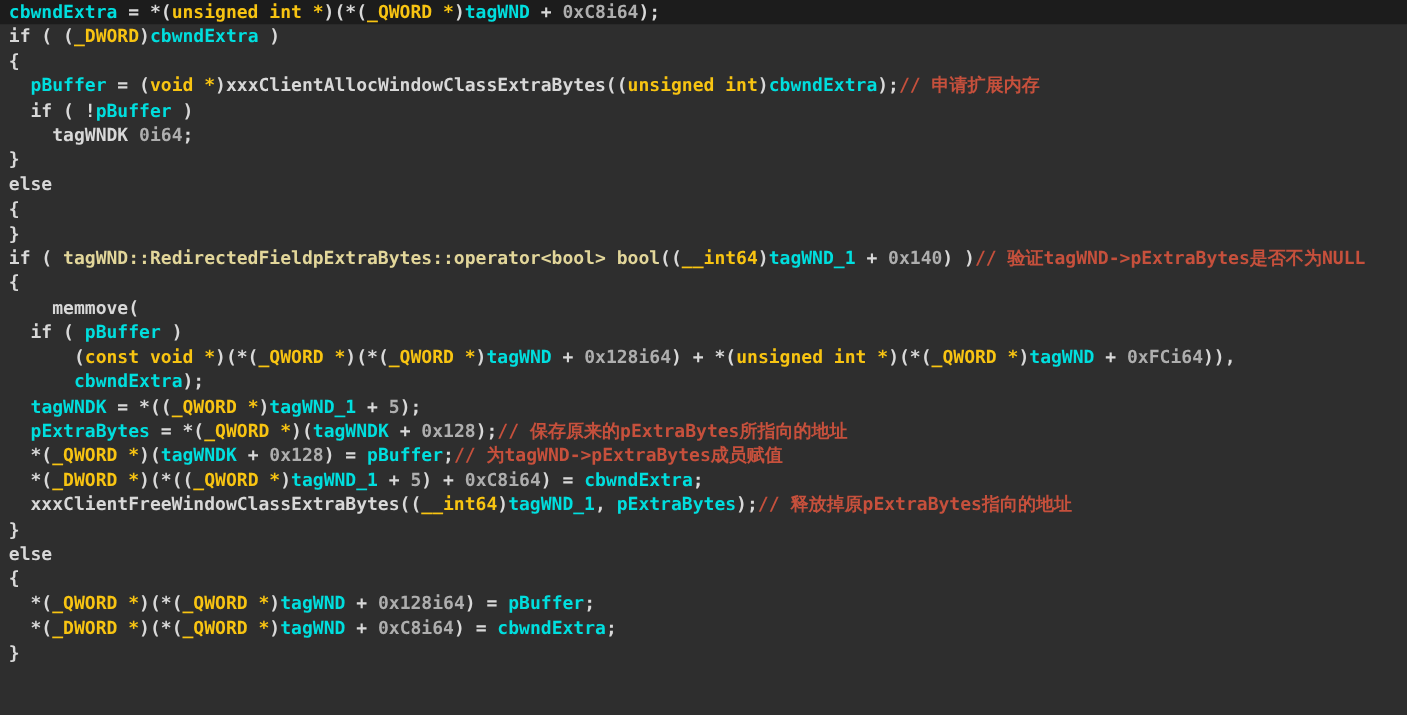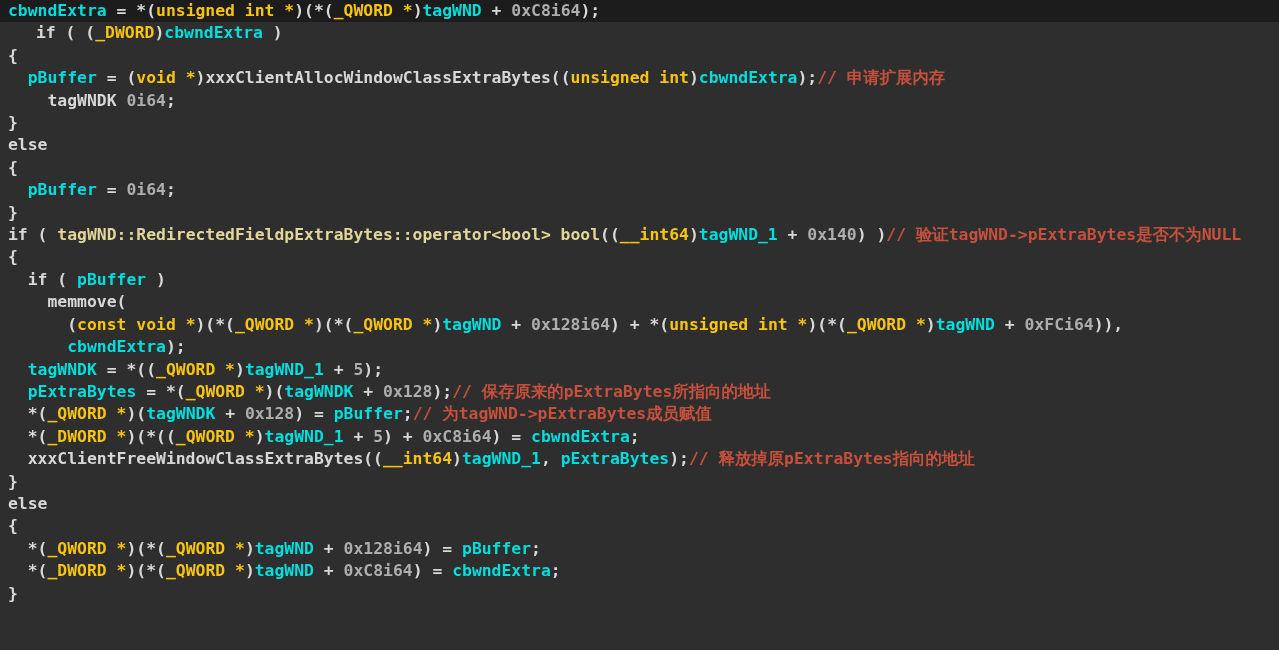--- a/index.html
+++ b/index.html
@@ -35,7 +35,7 @@
 <div class="code-listing">
   <div>
       <div class="code-line" style="background: rgb(28, 28, 28);"><span style="color: rgb(0, 222, 222);">cbwndExtra</span><span style="color: rgb(216, 216, 216);"> = *(</span><span style="color: rgb(248, 196, 18);">unsigned int *</span><span style="color: rgb(216, 216, 216);">)(*(</span><span style="color: rgb(248, 196, 18);">_QWORD *</span><span style="color: rgb(216, 216, 216);">)</span><span style="color: rgb(0, 222, 222);">tagWND</span><span style="color: rgb(216, 216, 216);"> + </span><span style="color: rgb(174, 174, 174);">0xC8i64</span><span style="color: rgb(216, 216, 216);">);</span></div>
-      <div class="code-line"><span style="color: rgb(216, 216, 216); margin-left: 28px;">if ( (</span><span style="color: rgb(248, 196, 18);">_DWORD</span><span style="color: rgb(216, 216, 216);">)</span><span style="color: rgb(0, 222, 222);">cbwndExtra</span><span style="color: rgb(216, 216, 216);"> )</span></div>
+      <div class="code-line"><span style="color: rgb(216, 216, 216);">if ( (</span><span style="color: rgb(248, 196, 18);">_DWORD</span><span style="color: rgb(216, 216, 216);">)</span><span style="color: rgb(0, 222, 222);">cbwndExtra</span><span style="color: rgb(216, 216, 216);"> )</span></div>
       <div class="code-line"><span style="color: rgb(216, 216, 216);">{</span></div>
       <div class="code-line"><span style="color: rgb(216, 216, 216);">  </span><span style="color: rgb(0, 222, 222);">pBuffer</span><span style="color: rgb(216, 216, 216);"> = (</span><span style="color: rgb(248, 196, 18);">void *</span><span style="color: rgb(216, 216, 216);">)xxxClientAllocWindowClassExtraBytes((</span><span style="color: rgb(248, 196, 18);">unsigned int</span><span style="color: rgb(216, 216, 216);">)</span><span style="color: rgb(0, 222, 222);">cbwndExtra</span><span style="color: rgb(216, 216, 216);">);</span><span style="color: rgb(198, 80, 60);">// 申请扩展内存</span></div>
       <div class="code-line"><span style="color: rgb(216, 216, 216);">    tagWNDK </span><span style="color: rgb(174, 174, 174);">0i64</span><span style="color: rgb(216, 216, 216);">;</span></div>

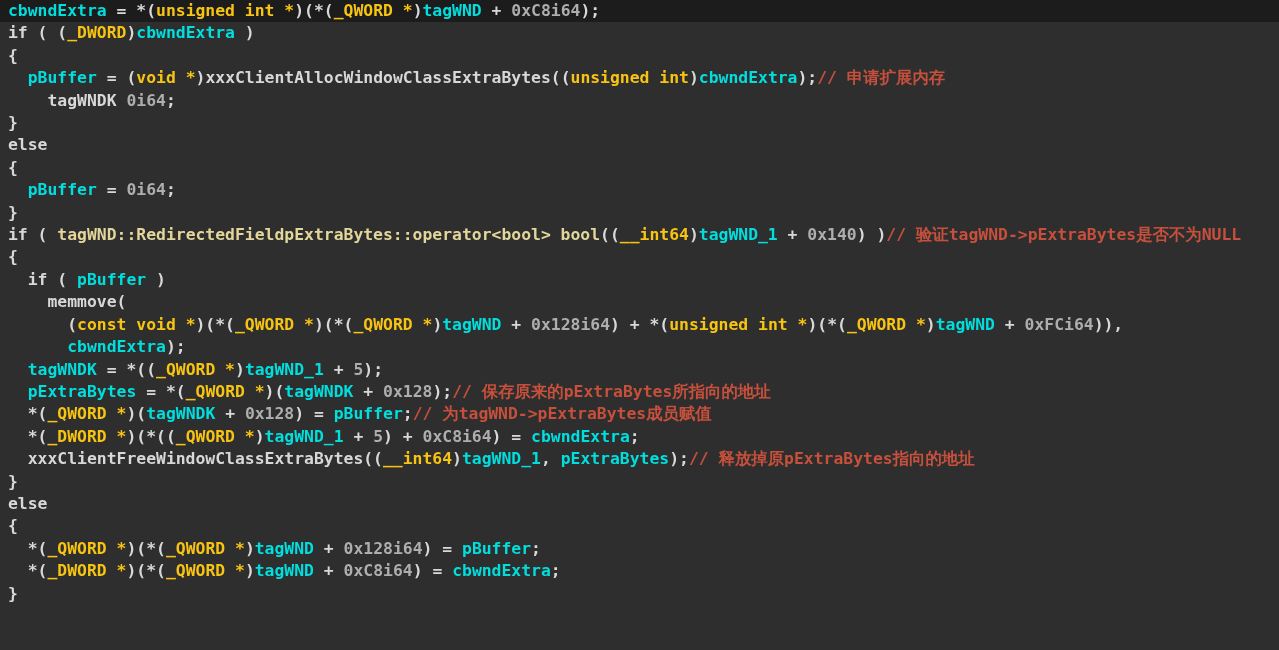--- a/index.html
+++ b/index.html
@@ -38,6 +38,7 @@
       <div class="code-line"><span style="color: rgb(216, 216, 216);">if ( (</span><span style="color: rgb(248, 196, 18);">_DWORD</span><span style="color: rgb(216, 216, 216);">)</span><span style="color: rgb(0, 222, 222);">cbwndExtra</span><span style="color: rgb(216, 216, 216);"> )</span></div>
       <div class="code-line"><span style="color: rgb(216, 216, 216);">{</span></div>
       <div class="code-line"><span style="color: rgb(216, 216, 216);">  </span><span style="color: rgb(0, 222, 222);">pBuffer</span><span style="color: rgb(216, 216, 216);"> = (</span><span style="color: rgb(248, 196, 18);">void *</span><span style="color: rgb(216, 216, 216);">)xxxClientAllocWindowClassExtraBytes((</span><span style="color: rgb(248, 196, 18);">unsigned int</span><span style="color: rgb(216, 216, 216);">)</span><span style="color: rgb(0, 222, 222);">cbwndExtra</span><span style="color: rgb(216, 216, 216);">);</span><span style="color: rgb(198, 80, 60);">// 申请扩展内存</span></div>
+      <div class="code-line"><span style="color: rgb(216, 216, 216);">  if ( !</span><span style="color: rgb(0, 222, 222);">pBuffer</span><span style="color: rgb(216, 216, 216);"> )</span></div>
       <div class="code-line"><span style="color: rgb(216, 216, 216);">    tagWNDK </span><span style="color: rgb(174, 174, 174);">0i64</span><span style="color: rgb(216, 216, 216);">;</span></div>
       <div class="code-line"><span style="color: rgb(216, 216, 216);">}</span></div>
       <div class="code-line"><span style="color: rgb(216, 216, 216);">else</span></div>

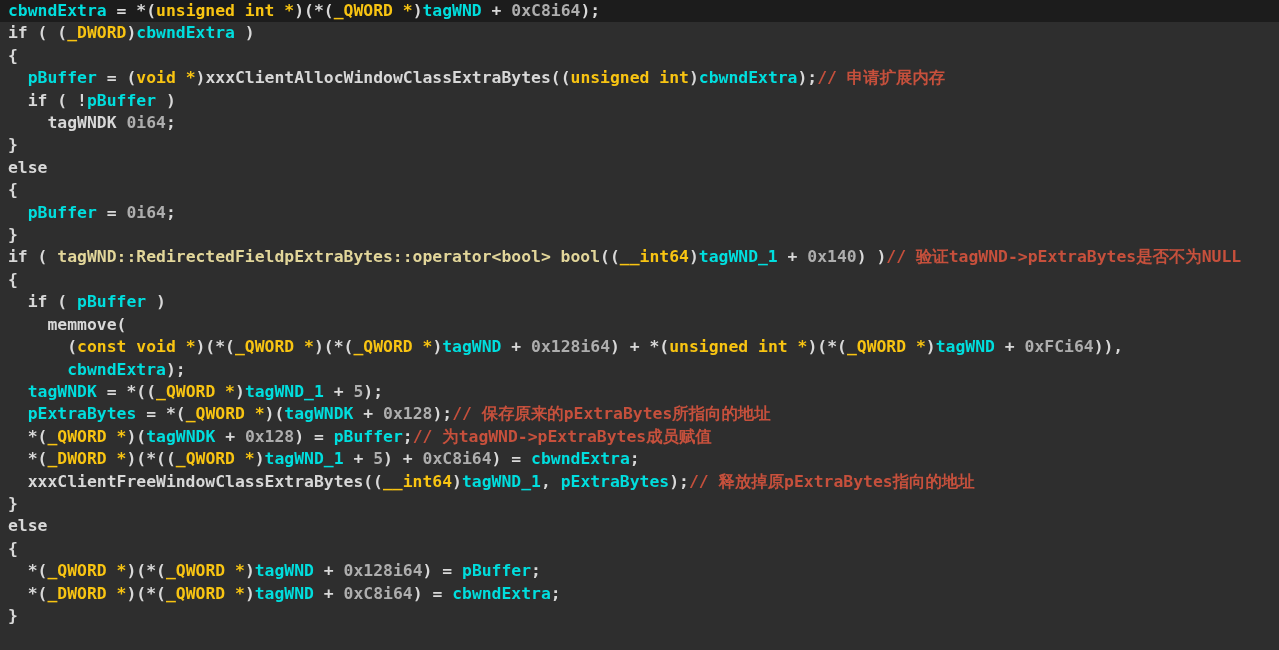--- a/index.html
+++ b/index.html
@@ -43,7 +43,6 @@
       <div class="code-line"><span style="color: rgb(216, 216, 216);">}</span></div>
       <div class="code-line"><span style="color: rgb(216, 216, 216);">else</span></div>
       <div class="code-line"><span style="color: rgb(216, 216, 216);">{</span></div>
-      <div class="code-line"><span style="color: rgb(216, 216, 216);">  </span><span style="color: rgb(0, 222, 222);">pBuffer</span><span style="color: rgb(216, 216, 216);"> = </span><span style="color: rgb(174, 174, 174);">0i64</span><span style="color: rgb(216, 216, 216);">;</span></div>
       <div class="code-line"><span style="color: rgb(216, 216, 216);">}</span></div>
       <div class="code-line"><span style="color: rgb(216, 216, 216);">if ( </span><span style="color: rgb(226, 214, 154);">tagWND::RedirectedFieldpExtraBytes::operator&lt;bool&gt; bool</span><span style="color: rgb(216, 216, 216);">((</span><span style="color: rgb(248, 196, 18);">__int64</span><span style="color: rgb(216, 216, 216);">)</span><span style="color: rgb(0, 222, 222);">tagWND_1</span><span style="color: rgb(216, 216, 216);"> + </span><span style="color: rgb(174, 174, 174);">0x140</span><span style="color: rgb(216, 216, 216);">) )</span><span style="color: rgb(198, 80, 60);">// 验证tagWND-&gt;pExtraBytes是否不为NULL</span></div>
       <div class="code-line"><span style="color: rgb(216, 216, 216);">{</span></div>

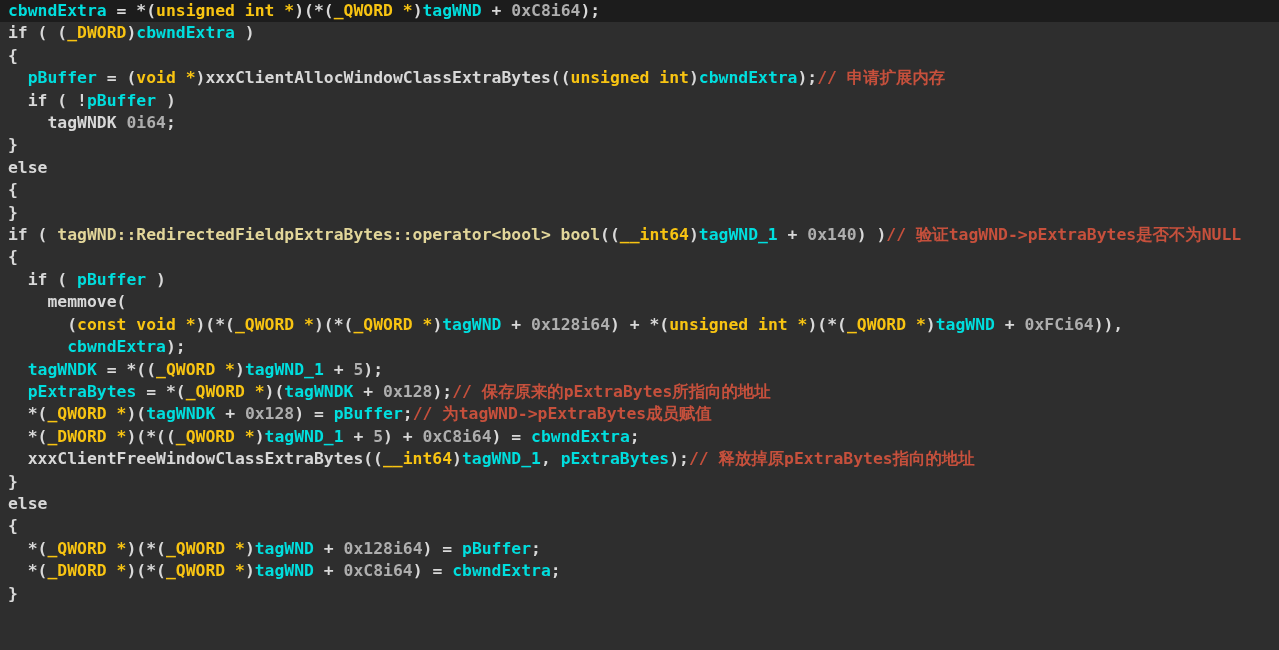--- a/index.html
+++ b/index.html
@@ -46,8 +46,8 @@
       <div class="code-line"><span style="color: rgb(216, 216, 216);">}</span></div>
       <div class="code-line"><span style="color: rgb(216, 216, 216);">if ( </span><span style="color: rgb(226, 214, 154);">tagWND::RedirectedFieldpExtraBytes::operator&lt;bool&gt; bool</span><span style="color: rgb(216, 216, 216);">((</span><span style="color: rgb(248, 196, 18);">__int64</span><span style="color: rgb(216, 216, 216);">)</span><span style="color: rgb(0, 222, 222);">tagWND_1</span><span style="color: rgb(216, 216, 216);"> + </span><span style="color: rgb(174, 174, 174);">0x140</span><span style="color: rgb(216, 216, 216);">) )</span><span style="color: rgb(198, 80, 60);">// 验证tagWND-&gt;pExtraBytes是否不为NULL</span></div>
       <div class="code-line"><span style="color: rgb(216, 216, 216);">{</span></div>
+      <div class="code-line"><span style="color: rgb(216, 216, 216);">    memmove(</span></div>
       <div class="code-line"><span style="color: rgb(216, 216, 216);">  if ( </span><span style="color: rgb(0, 222, 222);">pBuffer</span><span style="color: rgb(216, 216, 216);"> )</span></div>
-      <div class="code-line"><span style="color: rgb(216, 216, 216);">    memmove(</span></div>
       <div class="code-line"><span style="color: rgb(216, 216, 216);">      (</span><span style="color: rgb(248, 196, 18);">const void *</span><span style="color: rgb(216, 216, 216);">)(*(</span><span style="color: rgb(248, 196, 18);">_QWORD *</span><span style="color: rgb(216, 216, 216);">)(*(</span><span style="color: rgb(248, 196, 18);">_QWORD *</span><span style="color: rgb(216, 216, 216);">)</span><span style="color: rgb(0, 222, 222);">tagWND</span><span style="color: rgb(216, 216, 216);"> + </span><span style="color: rgb(174, 174, 174);">0x128i64</span><span style="color: rgb(216, 216, 216);">) + *(</span><span style="color: rgb(248, 196, 18);">unsigned int *</span><span style="color: rgb(216, 216, 216);">)(*(</span><span style="color: rgb(248, 196, 18);">_QWORD *</span><span style="color: rgb(216, 216, 216);">)</span><span style="color: rgb(0, 222, 222);">tagWND</span><span style="color: rgb(216, 216, 216);"> + </span><span style="color: rgb(174, 174, 174);">0xFCi64</span><span style="color: rgb(216, 216, 216);">)),</span></div>
       <div class="code-line"><span style="color: rgb(216, 216, 216);">      </span><span style="color: rgb(0, 222, 222);">cbwndExtra</span><span style="color: rgb(216, 216, 216);">);</span></div>
       <div class="code-line"><span style="color: rgb(216, 216, 216);">  </span><span style="color: rgb(0, 222, 222);">tagWNDK</span><span style="color: rgb(216, 216, 216);"> = *((</span><span style="color: rgb(248, 196, 18);">_QWORD *</span><span style="color: rgb(216, 216, 216);">)</span><span style="color: rgb(0, 222, 222);">tagWND_1</span><span style="color: rgb(216, 216, 216);"> + </span><span style="color: rgb(174, 174, 174);">5</span><span style="color: rgb(216, 216, 216);">);</span></div>

